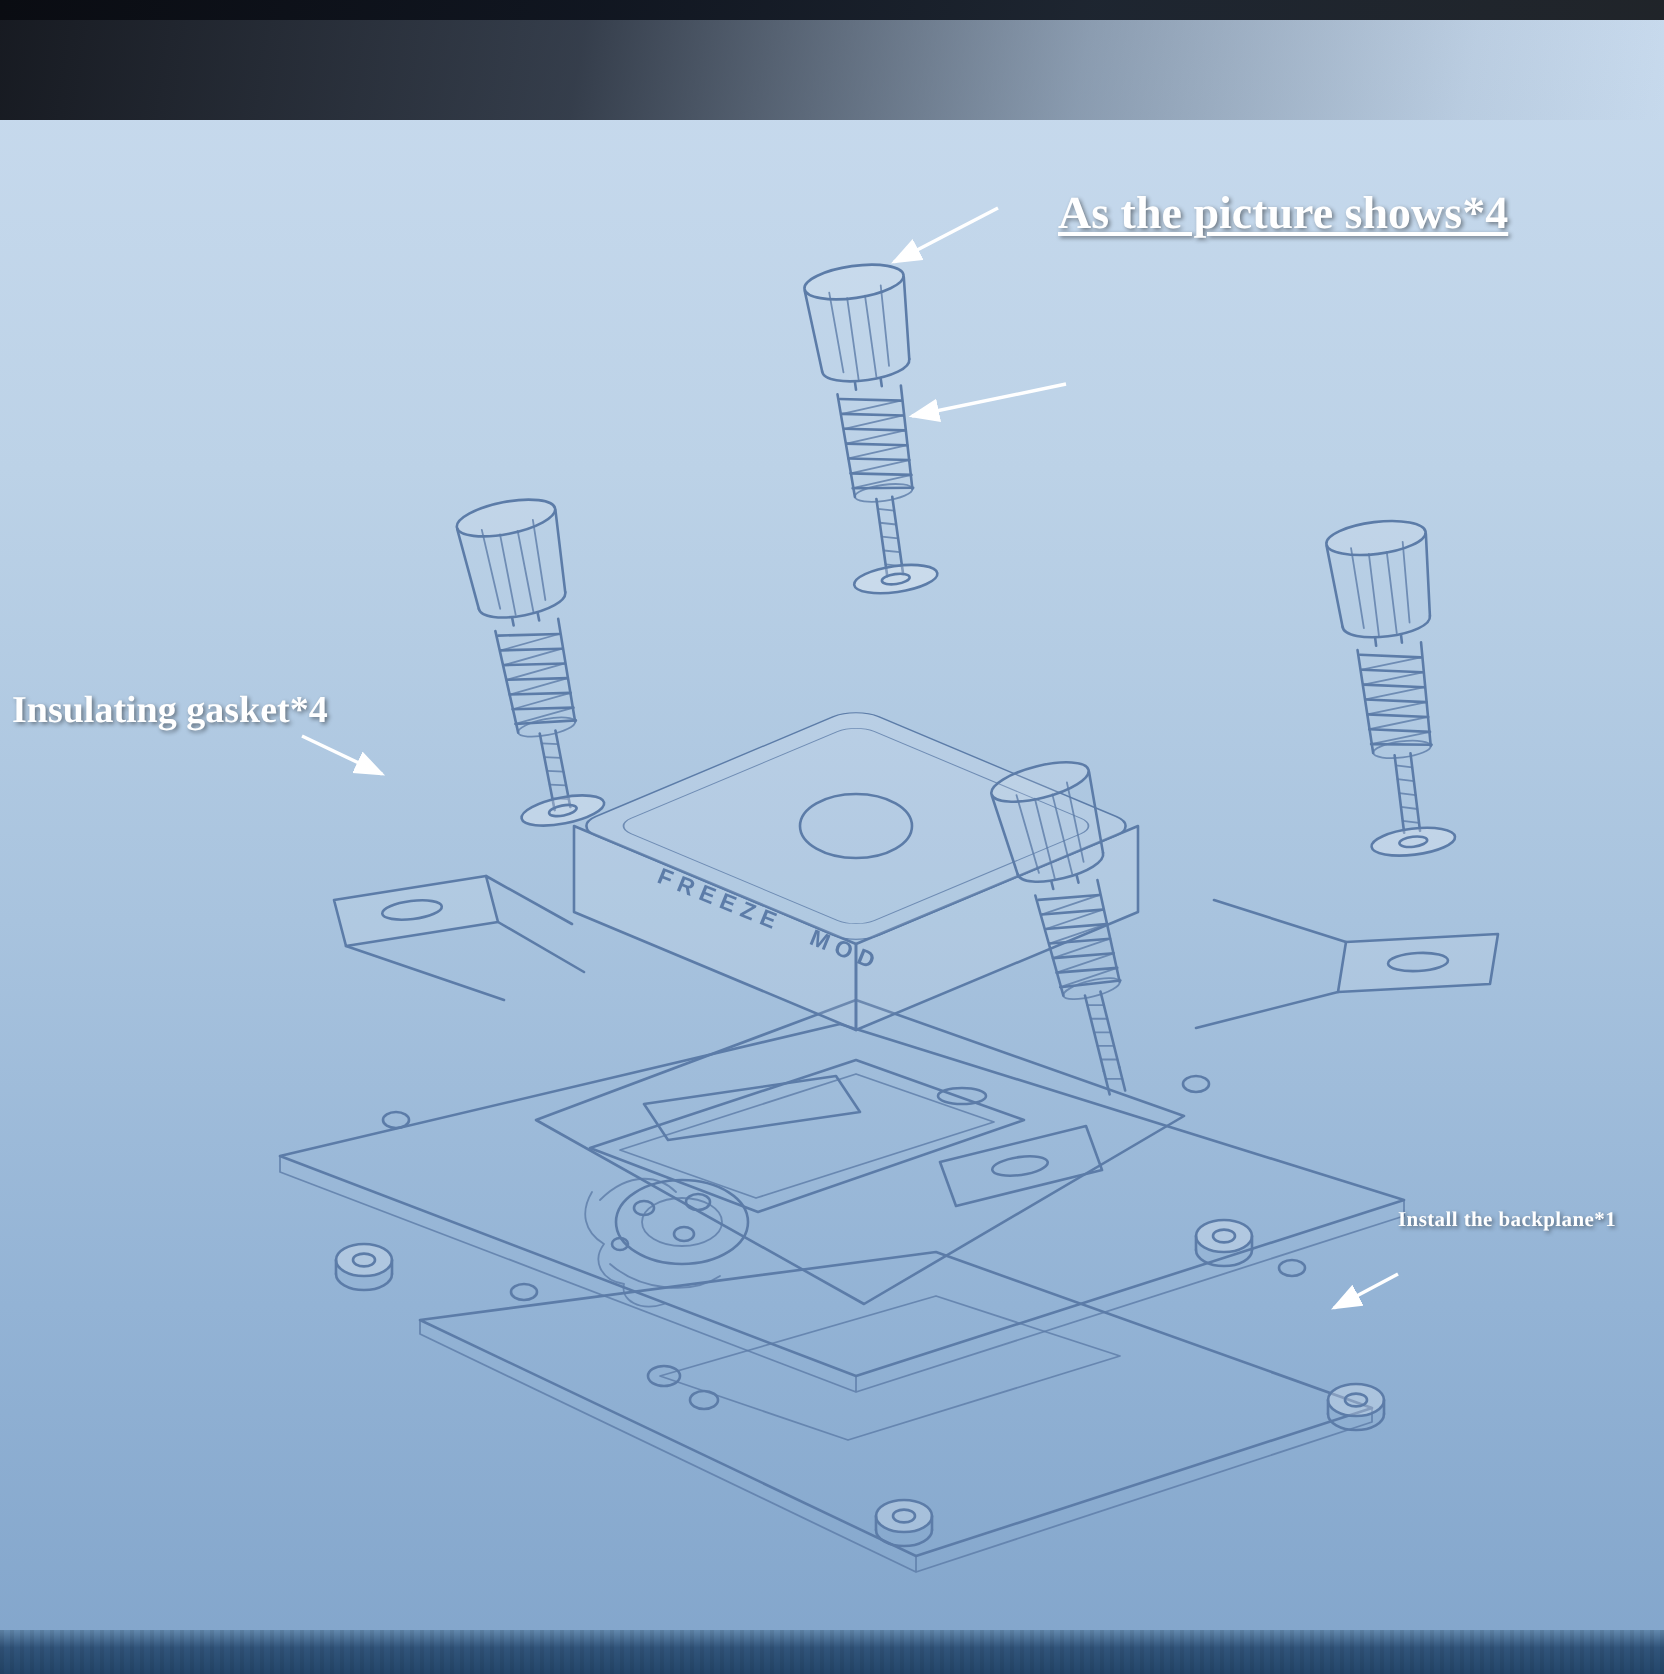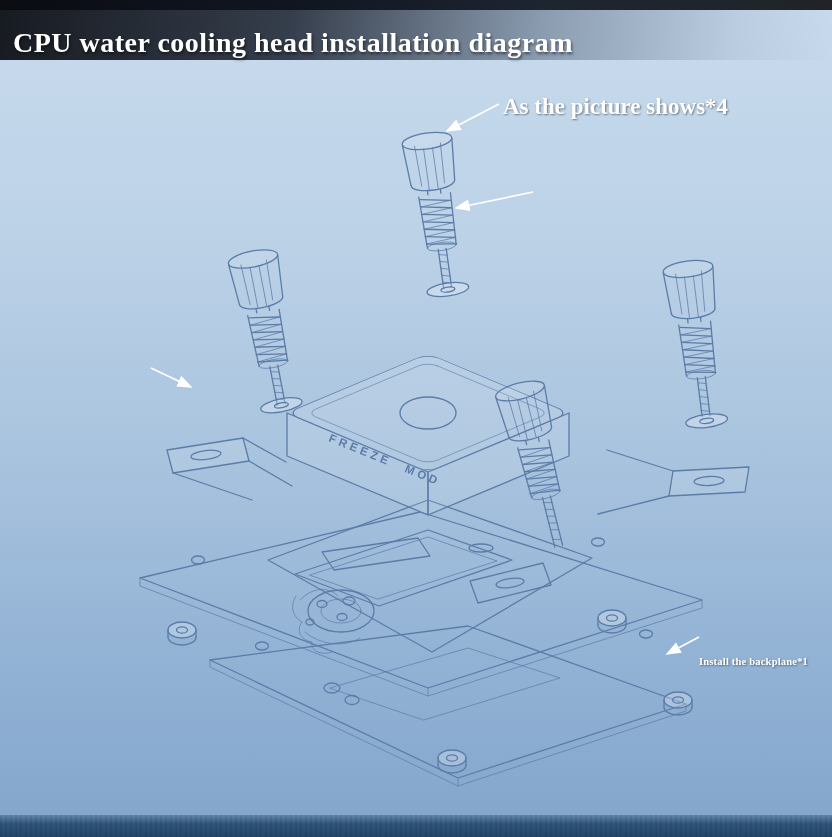--- a/index.html
+++ b/index.html
@@ -176,7 +176,6 @@
 
   <div class="top-strip"></div>
   <div class="top-shade"></div>
-  <div class="page-title">CPU water cooling head installation diagram</div>
 
   <div class="callout l1">As the picture shows*4</div>
   <div class="callout l4">Install the backplane*1</div>

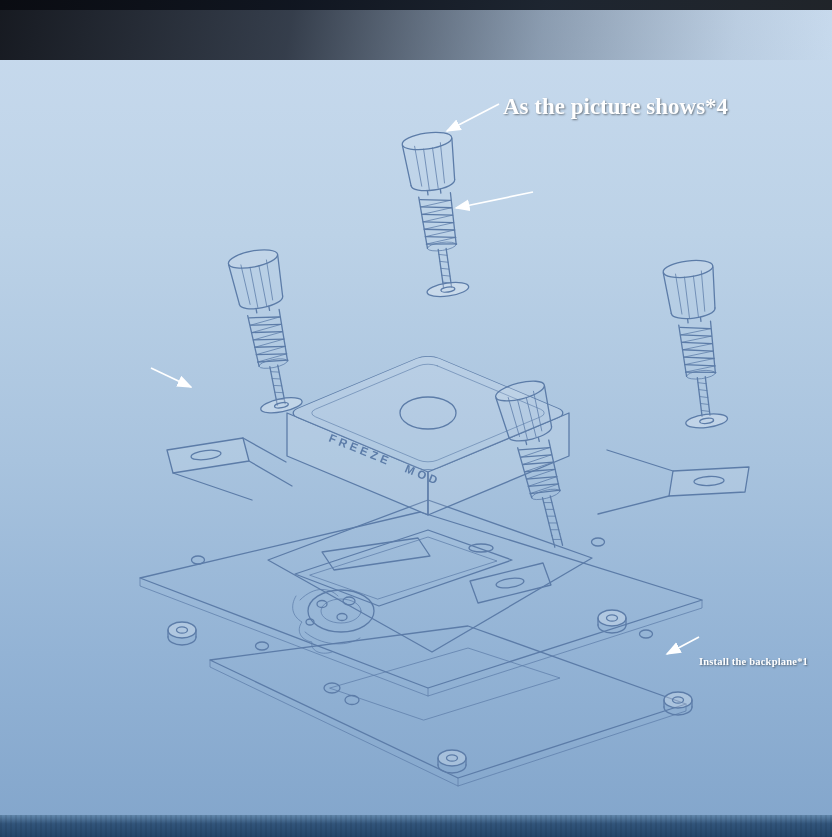--- a/index.html
+++ b/index.html
@@ -39,7 +39,7 @@
     color:var(--label-text,#ffffff);
     text-shadow:1px 1px 2px rgba(0,0,0,0.45);
   }
-  .callout.l1{left:503px;top:94px;font-size:23px;}
+  .callout.l1{left:529px;top:94px;font-size:23px;text-decoration:underline;}
   .callout.l2{left:538px;top:179px;font-size:23px;}
   .callout.l3{left:6px;top:345px;font-size:19px;}
   .callout.l4{left:699px;top:656px;font-size:10.5px;letter-spacing:0.2px;}

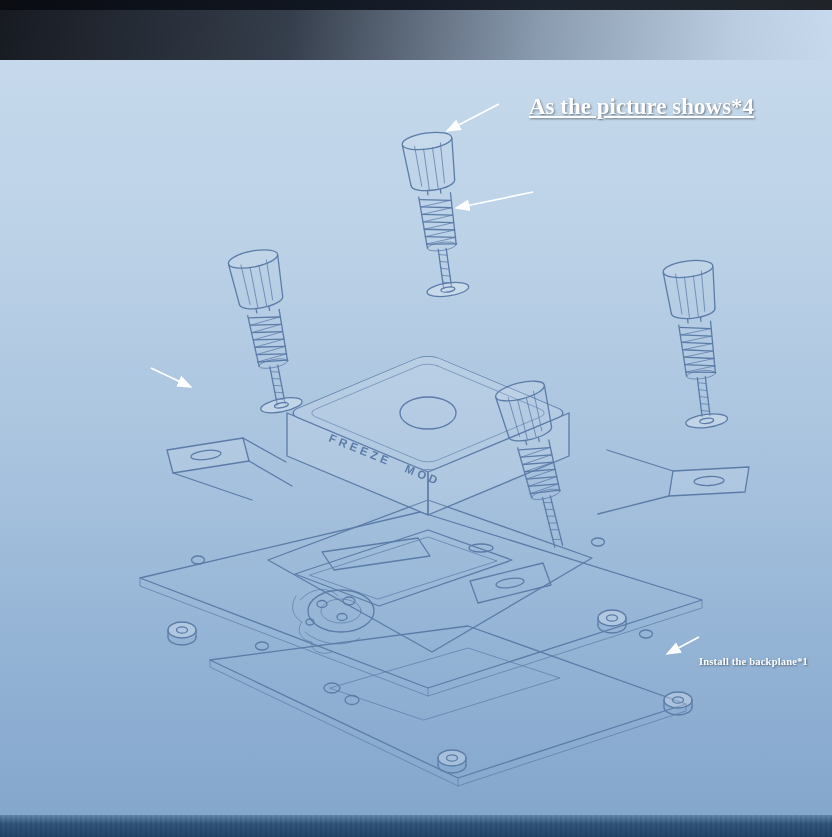--- a/index.html
+++ b/index.html
@@ -178,6 +178,7 @@
   <div class="top-shade"></div>
 
   <div class="callout l1">As the picture shows*4</div>
+  <div class="callout l3">Insulating gasket*4</div>
   <div class="callout l4">Install the backplane*1</div>
 
   <div class="bottom-band"></div>

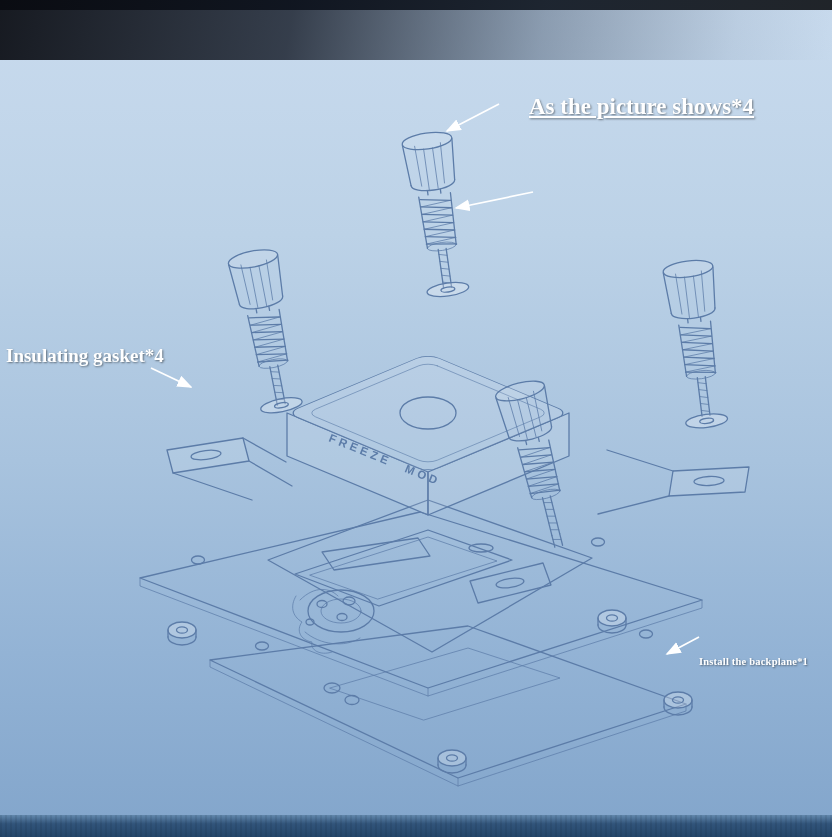--- a/index.html
+++ b/index.html
@@ -42,7 +42,7 @@
   .callout.l1{left:529px;top:94px;font-size:23px;text-decoration:underline;}
   .callout.l2{left:538px;top:179px;font-size:23px;}
   .callout.l3{left:6px;top:345px;font-size:19px;}
-  .callout.l4{left:699px;top:656px;font-size:10.5px;letter-spacing:0.2px;}
+  .callout.l4{left:699px;top:605px;font-size:10.5px;letter-spacing:0.2px;}
   svg.diagram{position:absolute;inset:0;}
   .ln{stroke:var(--line,#5c7ca8);stroke-width:1.3;fill:none;stroke-linecap:round;stroke-linejoin:round;}
   .lnthin{stroke-width:0.9;opacity:0.8;}

